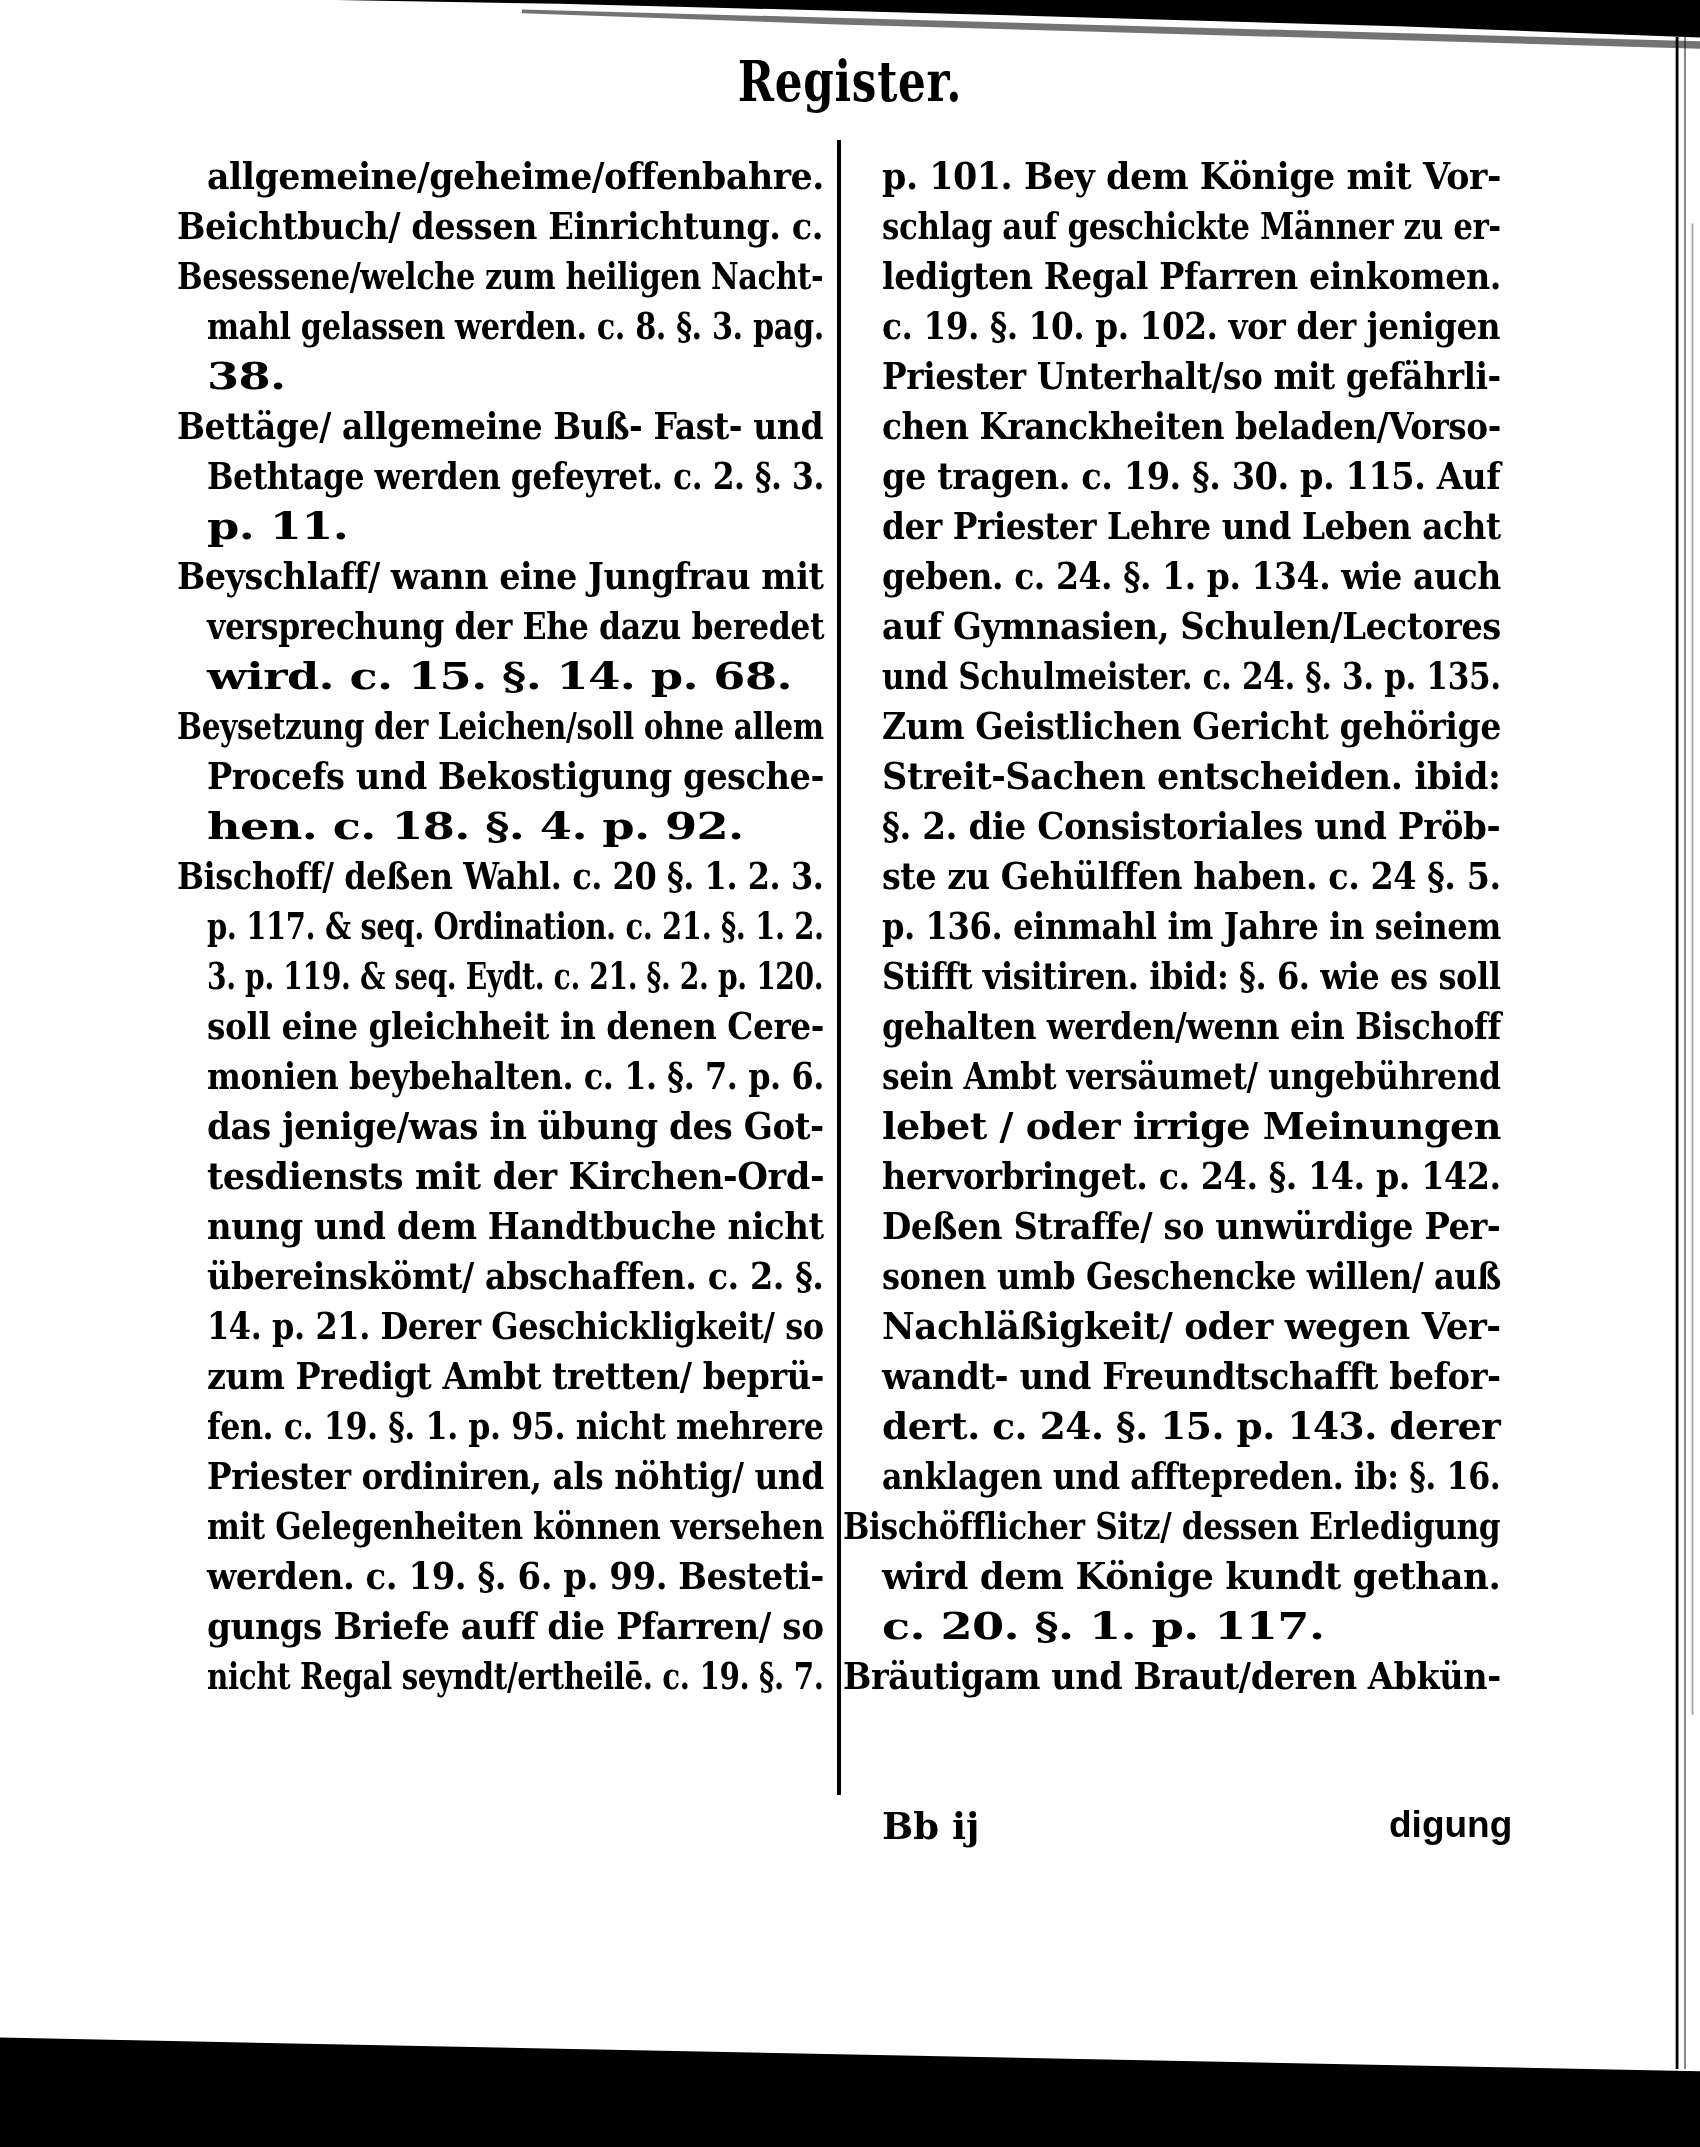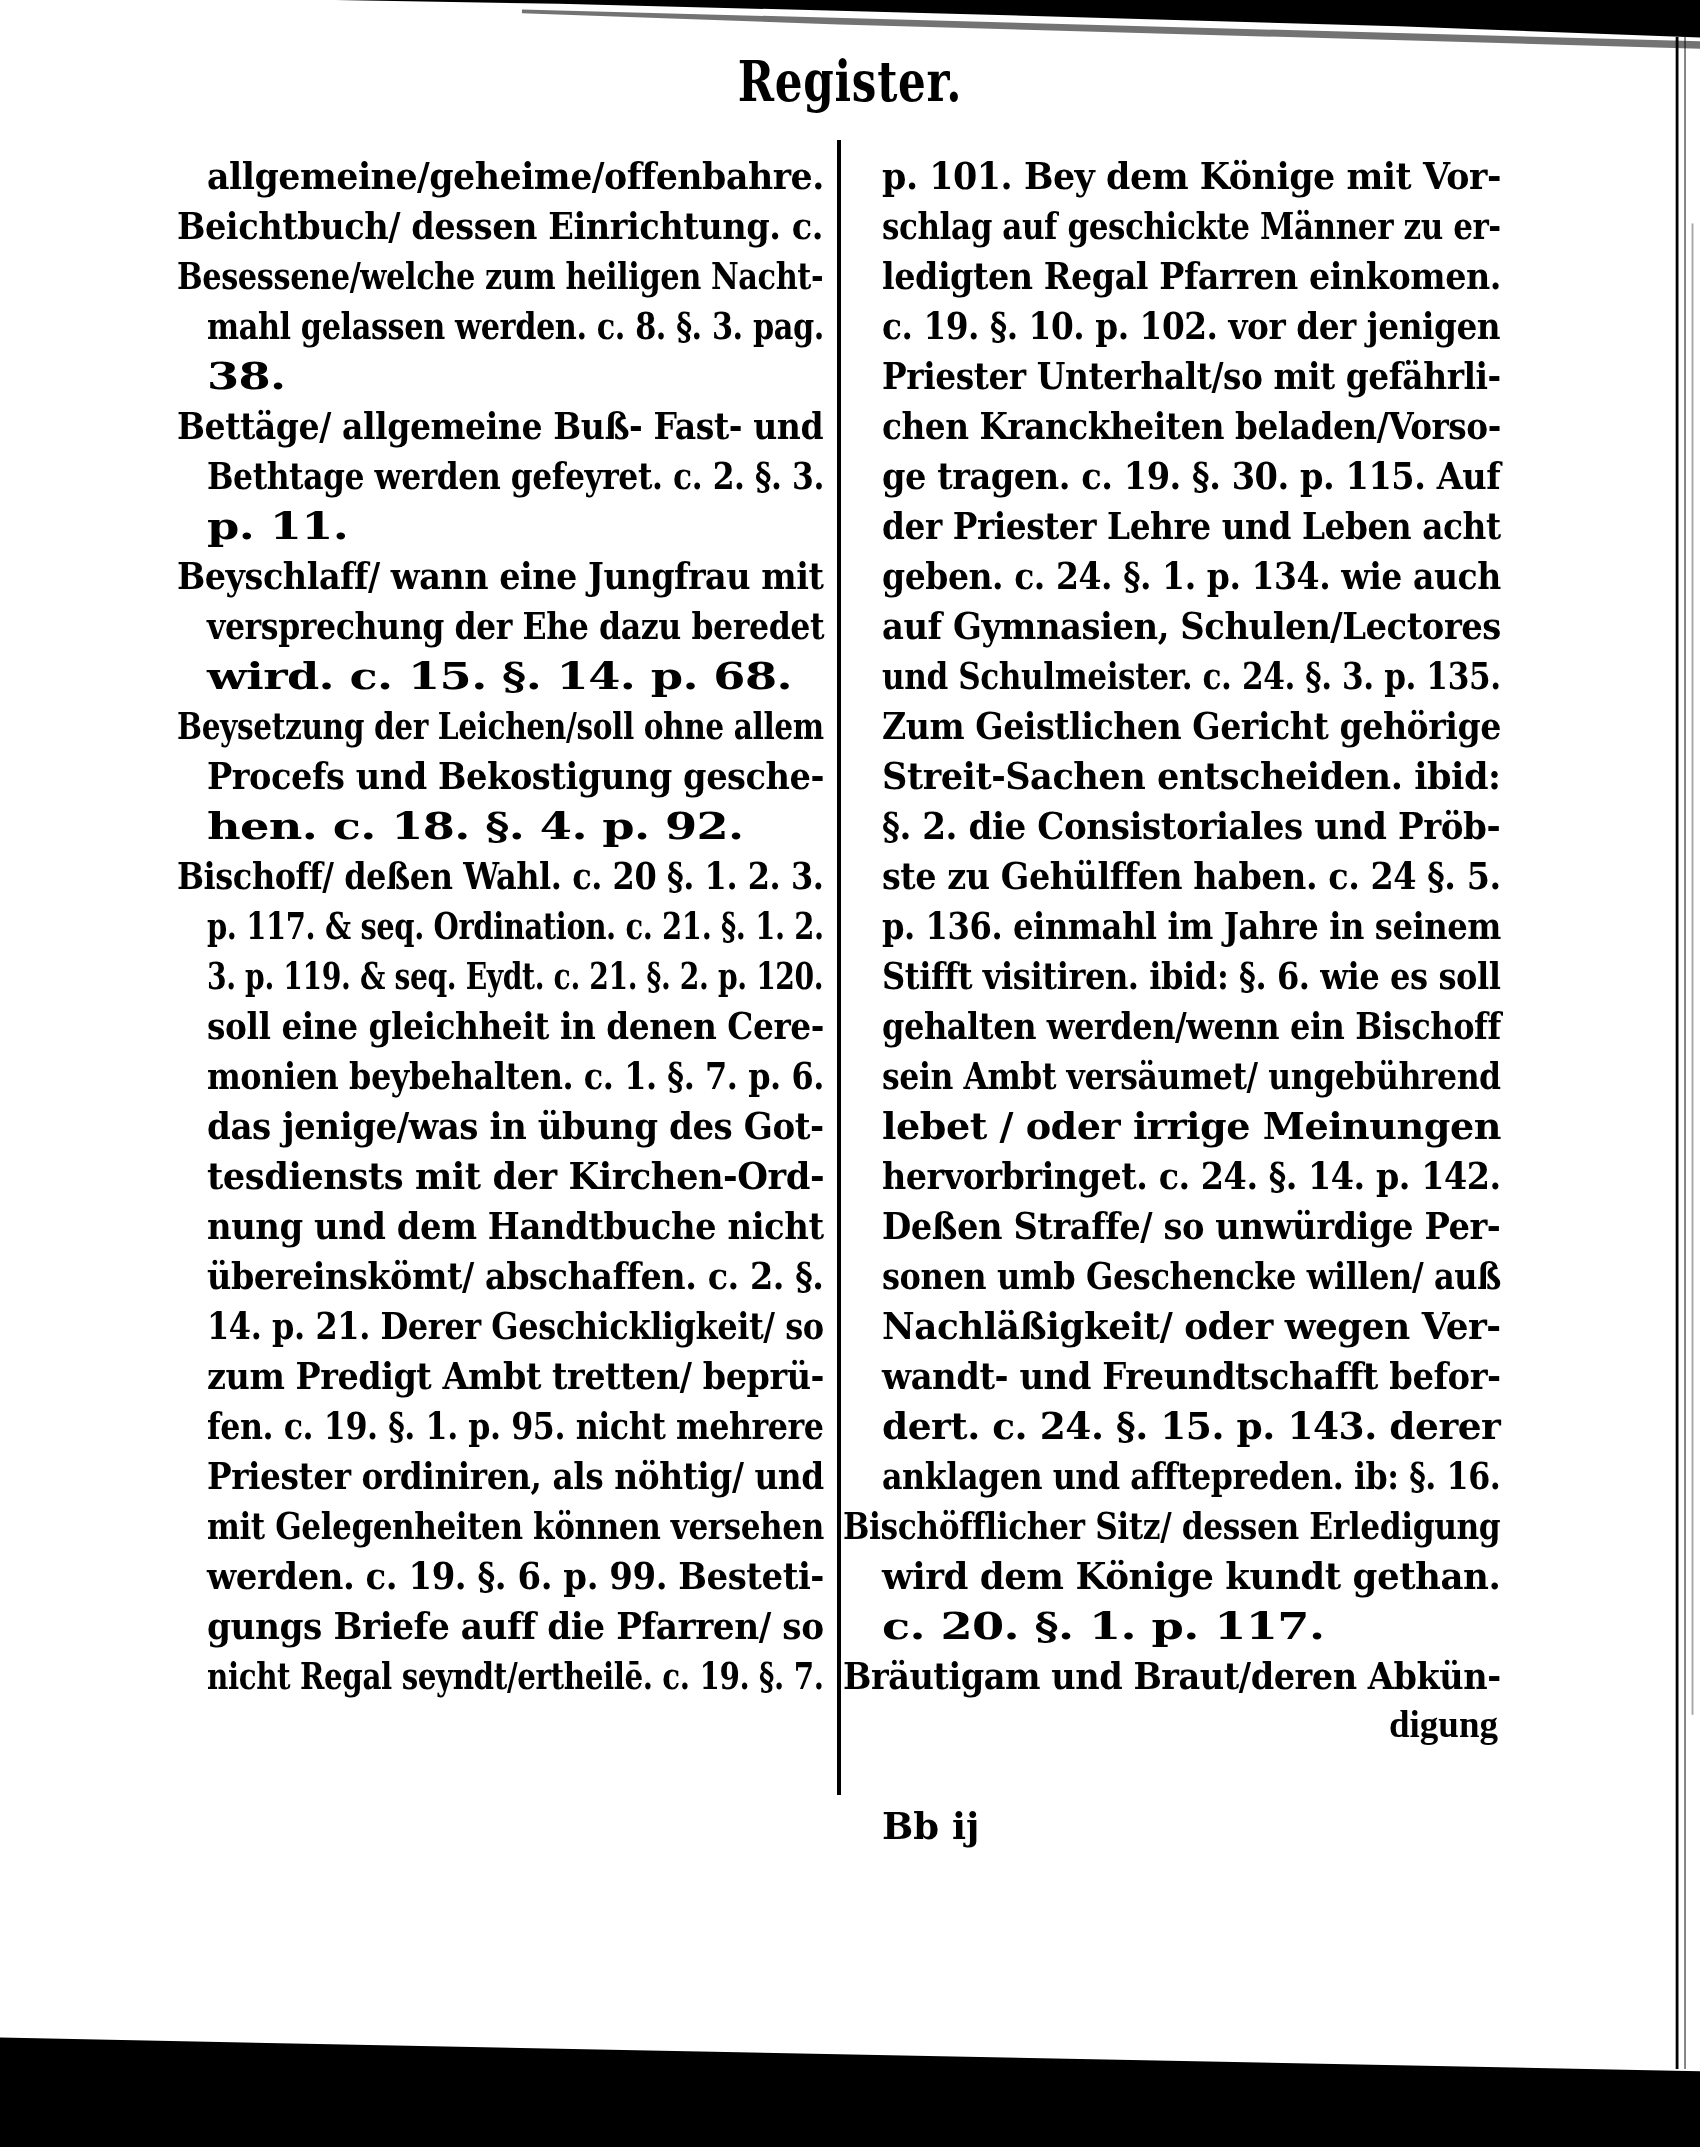--- a/index.html
+++ b/index.html
@@ -23,8 +23,8 @@
   .divider { position:absolute; left:837px; top:140px; width:3.7px; height:1655px; background:#000; }
   .signature { position:absolute; left:882px; top:1804px; font-size:37px; font-weight:bold;
                font-family:"DejaVu Serif", serif; }
-  .catchword { position:absolute; left:1389px; top:1703px; font-size:37px; font-weight:bold;
-               font-family:Liberation Serif, serif;text-align:right; }
+  .catchword { position:absolute; left:1389px; top:1804px; font-size:37px; font-weight:bold;
+               font-family:Liberation Sans, sans-serif;text-align:right; }
 </style>
 </head>
 <body>

